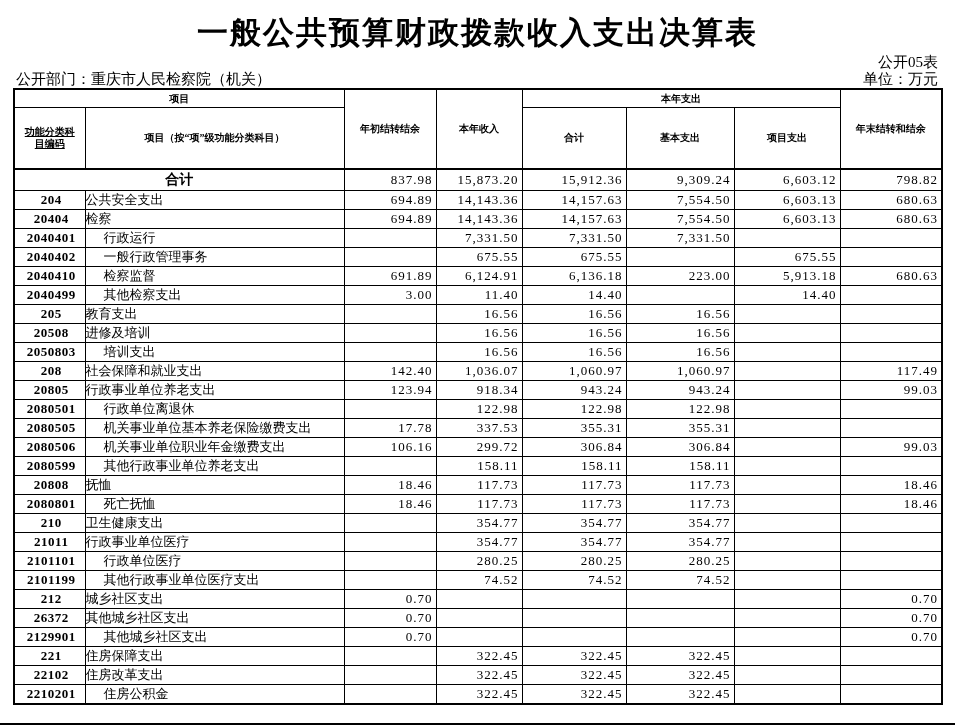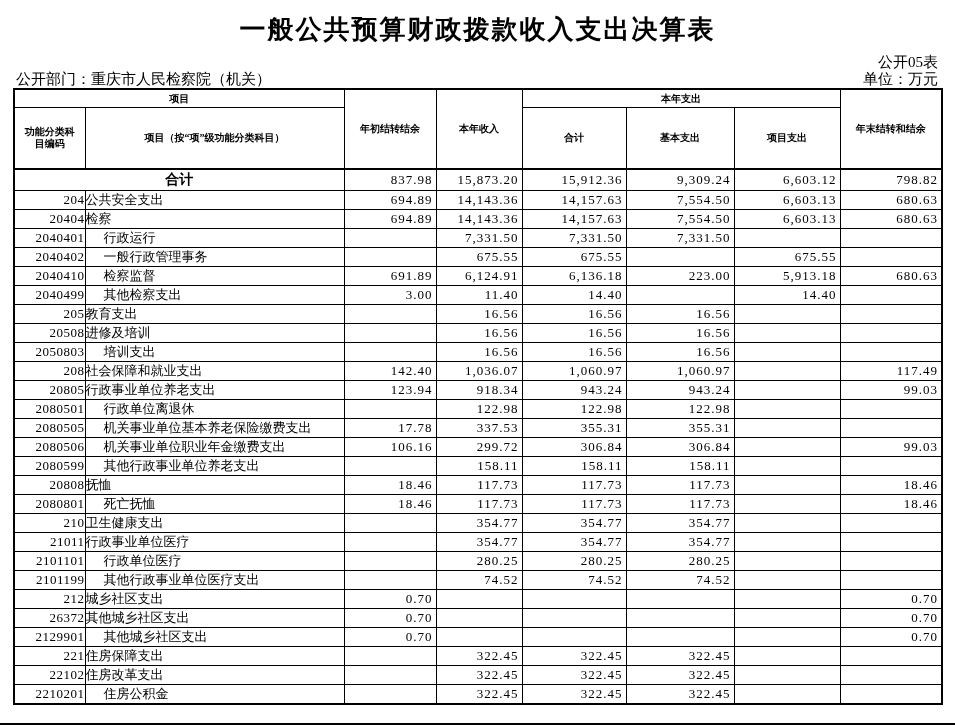--- a/index.html
+++ b/index.html
@@ -24,7 +24,7 @@
     top: 12px; left: 0;
     width: 100%;
     text-align: center;
-    font-size: 26px;
+    font-size: 31px;
     font-weight: bold;
     letter-spacing: 2px;
   }

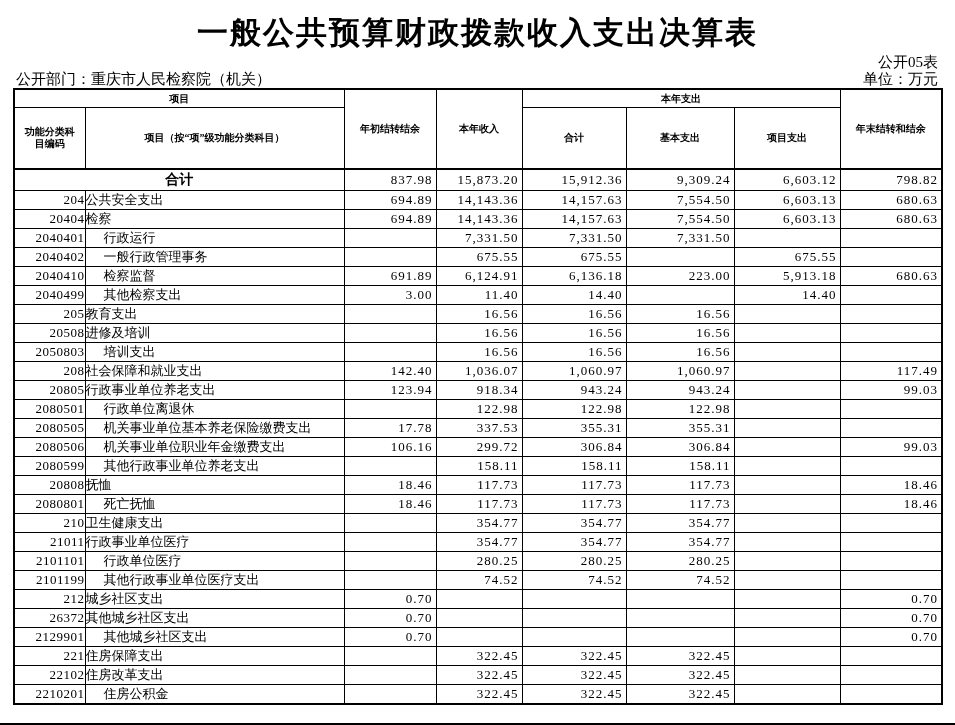--- a/index.html
+++ b/index.html
@@ -66,7 +66,7 @@
   }
   tr.head-row-1 { height: 18px; }
   tr.head-row-2 { height: 62px; }
-  th.th-code { font-size: 13px; padding: 0 6px; }
+  th.th-code { font-size: 13px; padding: 0 6px; text-decoration: underline; }
   th.th-balance { padding: 0 8px; }
   tr.total-row { height: 21px; }
   tr.total-row td.total-label {

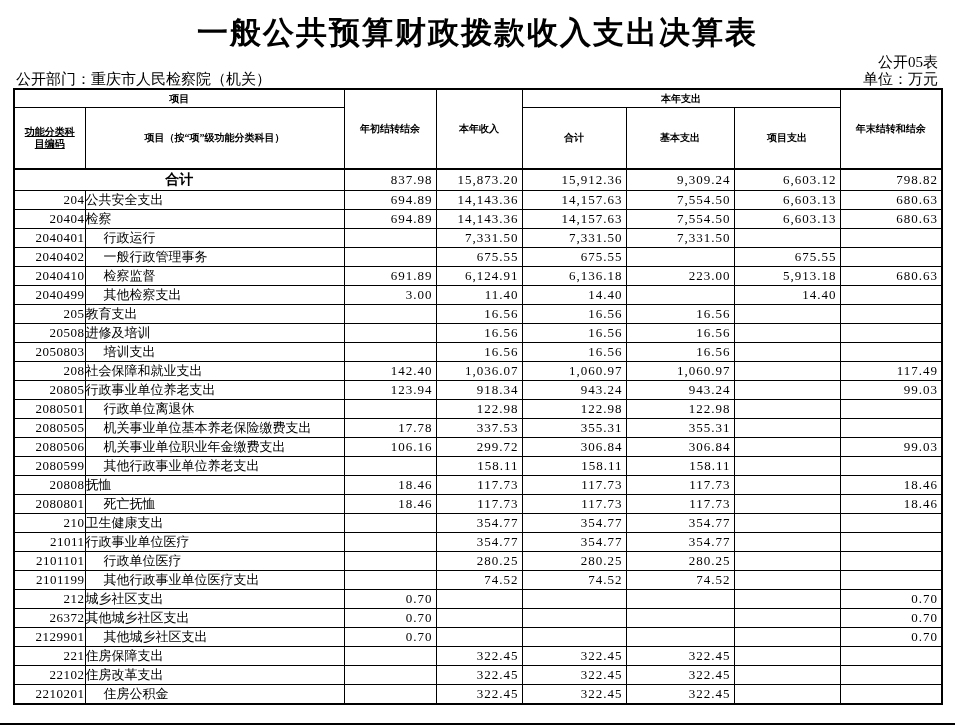--- a/index.html
+++ b/index.html
@@ -78,10 +78,11 @@
   tbody tr { height: 19px; }
   td.code {
     font-size: 13px;
-    text-align: right;
+    text-align: center;
     padding-left: 3px;
     vertical-align: middle;
     letter-spacing: 0.5px;
+    font-weight: bold;
   }
   td.name {
     font-size: 13px;

